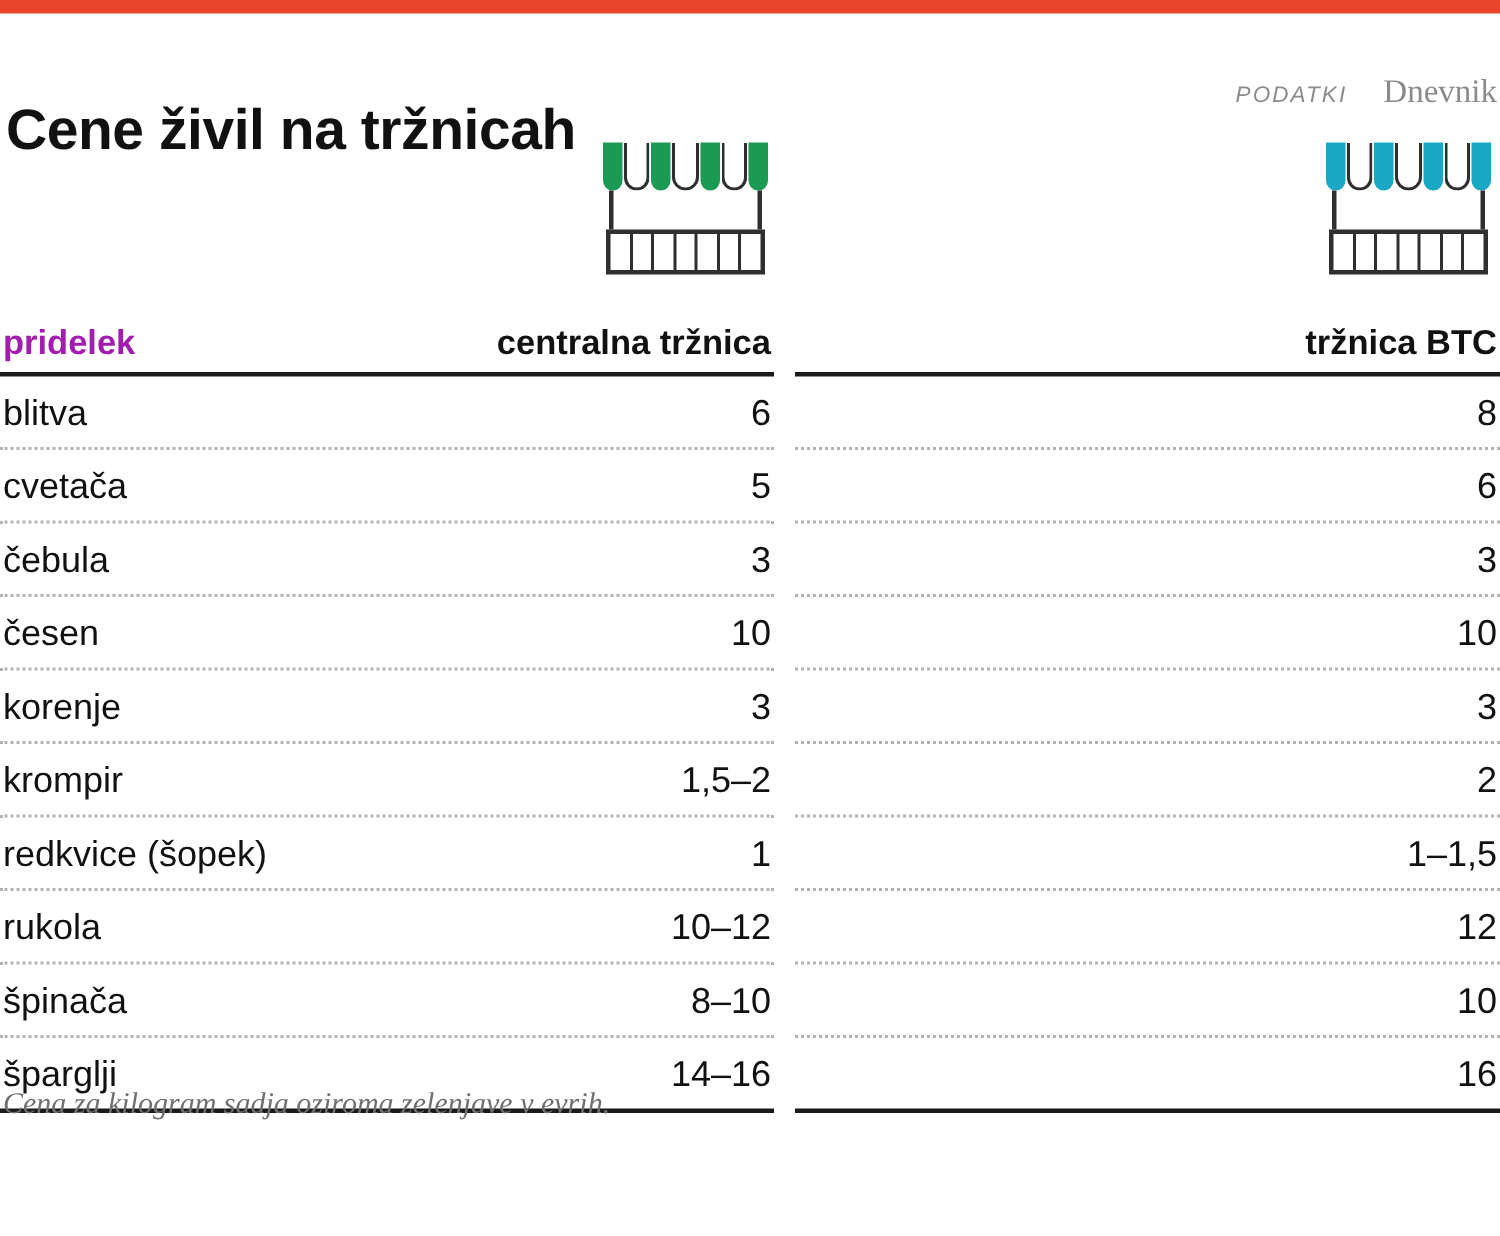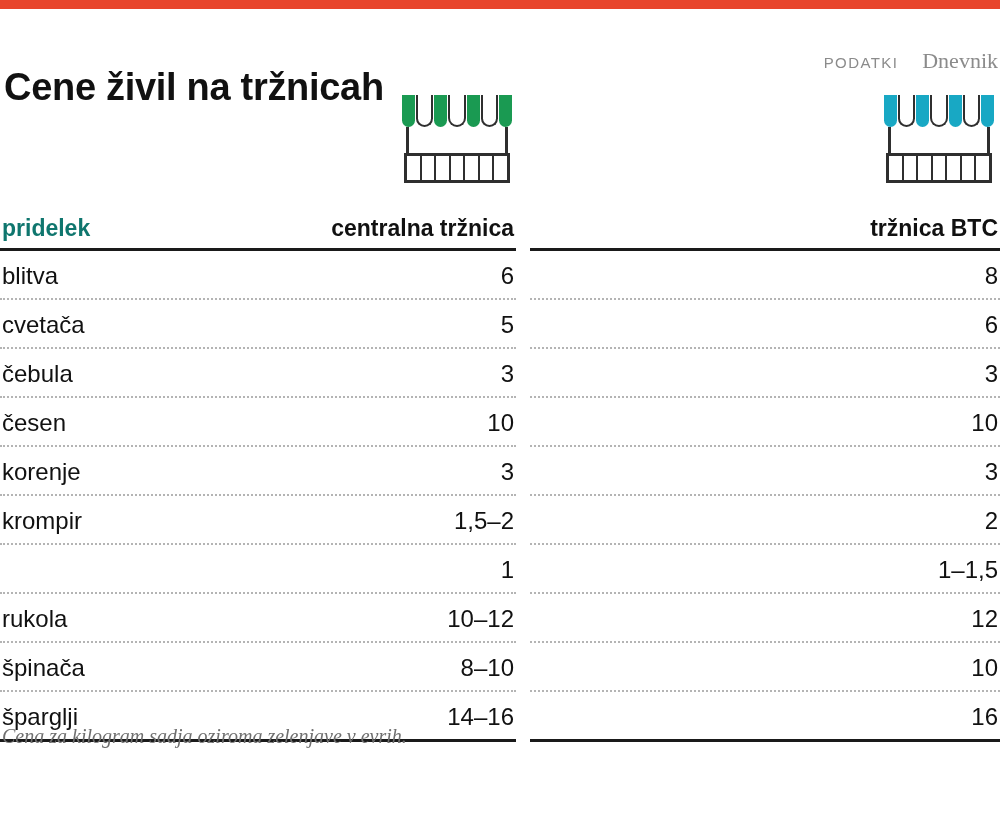--- a/index.html
+++ b/index.html
@@ -55,6 +55,7 @@
     letter-spacing: 1.4px;
     color: #8b8b8b;
     font-weight: normal;
+    font-style: italic;
   }
   .source-name {
     font-family: "Liberation Serif", serif;

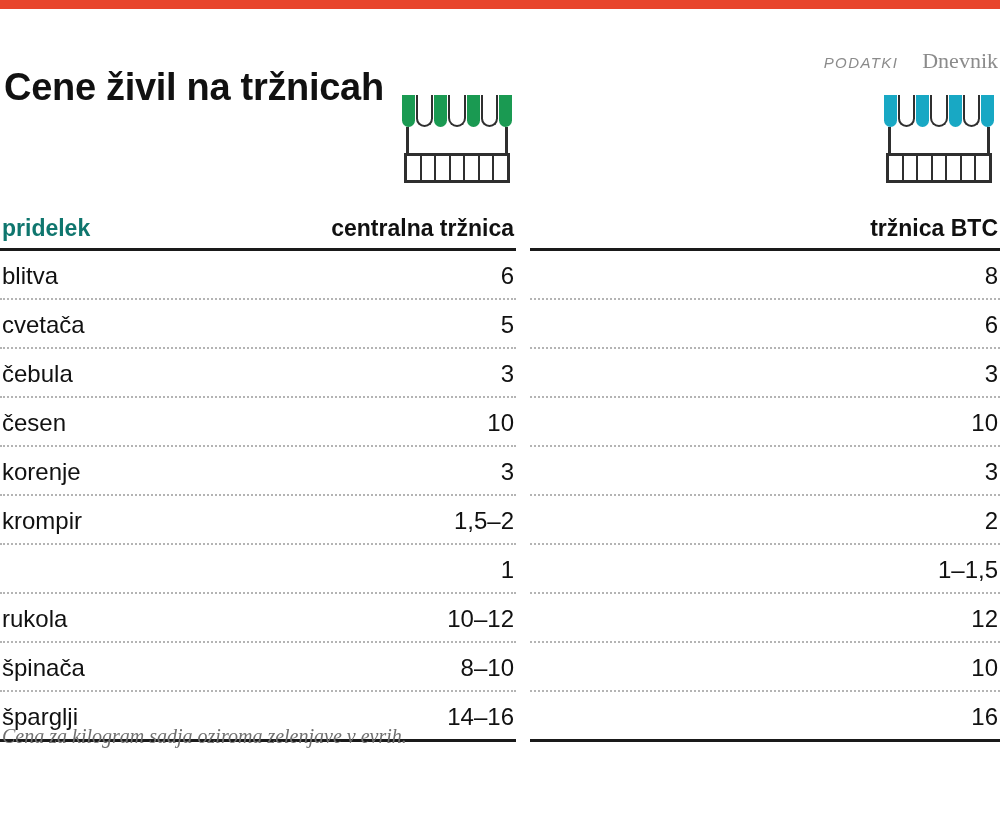--- a/index.html
+++ b/index.html
@@ -139,7 +139,7 @@
     bottom: 6px;
     font-size: 23px;
     font-weight: bold;
-    color: #0f766e;
+    color: #a21caf;
   }
   .col-head .head-right {
     position: absolute;

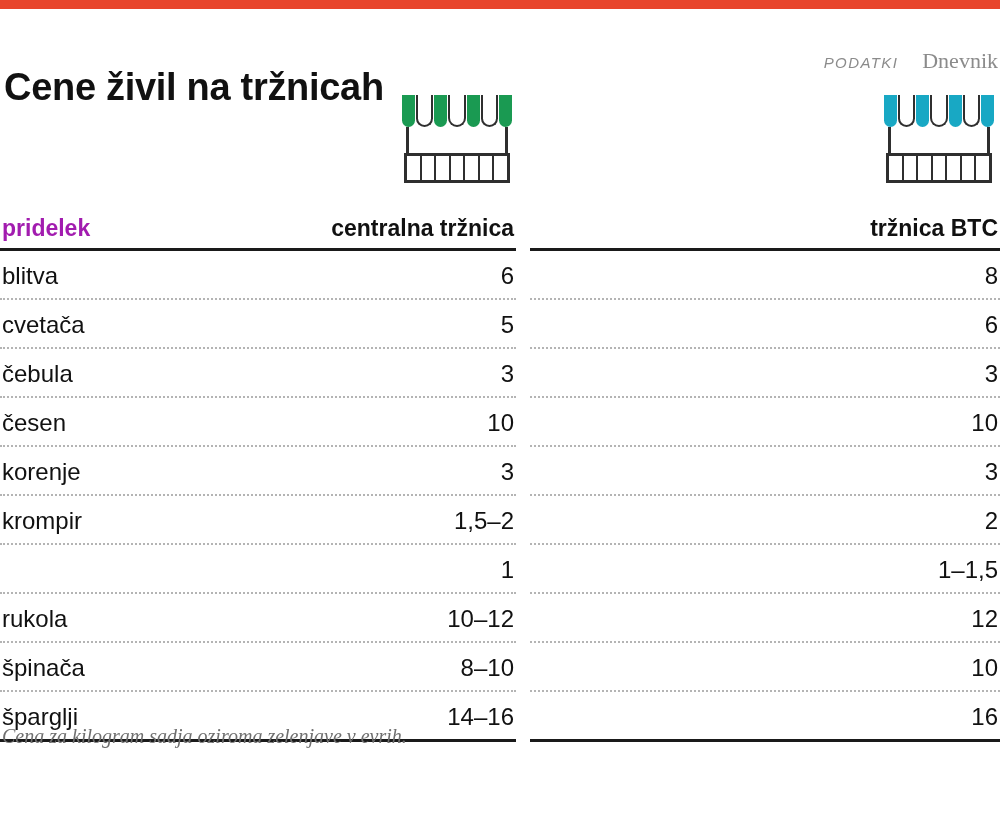--- a/index.html
+++ b/index.html
@@ -278,6 +278,7 @@
         <span class="value">1,5–2</span>
       </div>
       <div class="row">
+        <span class="label">redkvice (šopek)</span>
         <span class="value">1</span>
       </div>
       <div class="row">

